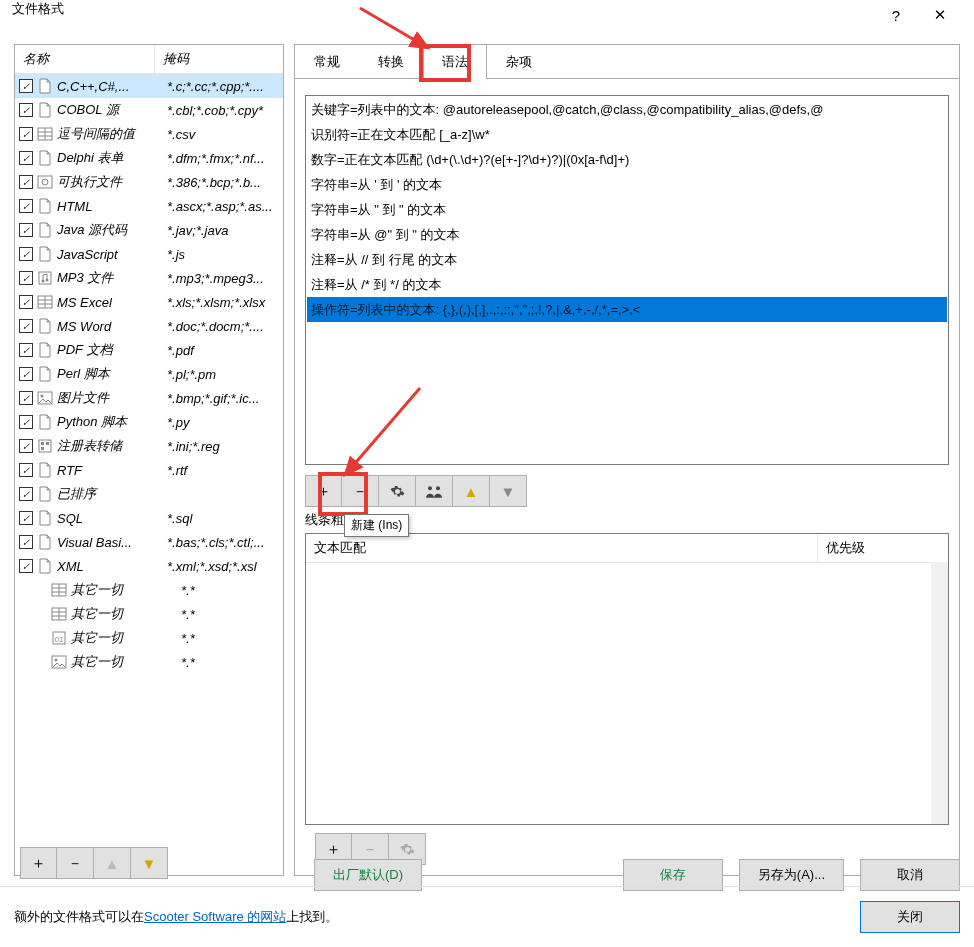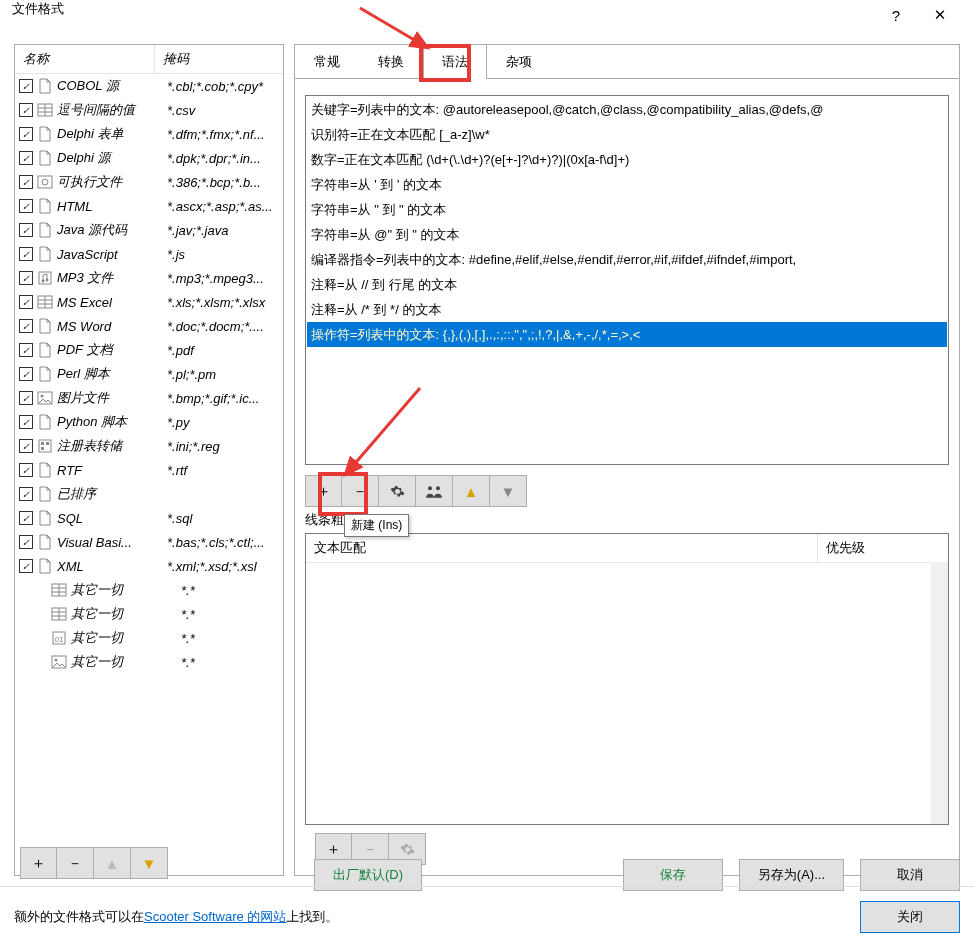--- a/index.html
+++ b/index.html
@@ -70,6 +70,17 @@
       <div class="col col-mask">掩码</div>
     </div>
     <div class="list-body" id="list-body">
+        <div class="list-row selected">
+          <span class="chk checked"></span>
+          <span class="ficon">
+            <svg width="16" height="16" viewBox="0 0 16 16">
+              <path d="M3 1h7l3 3v11H3z" fill="#fff" stroke="#888"></path>
+              <path d="M10 1v3h3" fill="none" stroke="#888"></path>
+            </svg>
+          </span>
+          <span class="fname">C,C++,C#,...</span>
+          <span class="fmask">*.c;*.cc;*.cpp;*....</span>
+        </div>
         <div class="list-row">
           <span class="chk checked"></span>
           <span class="ficon">

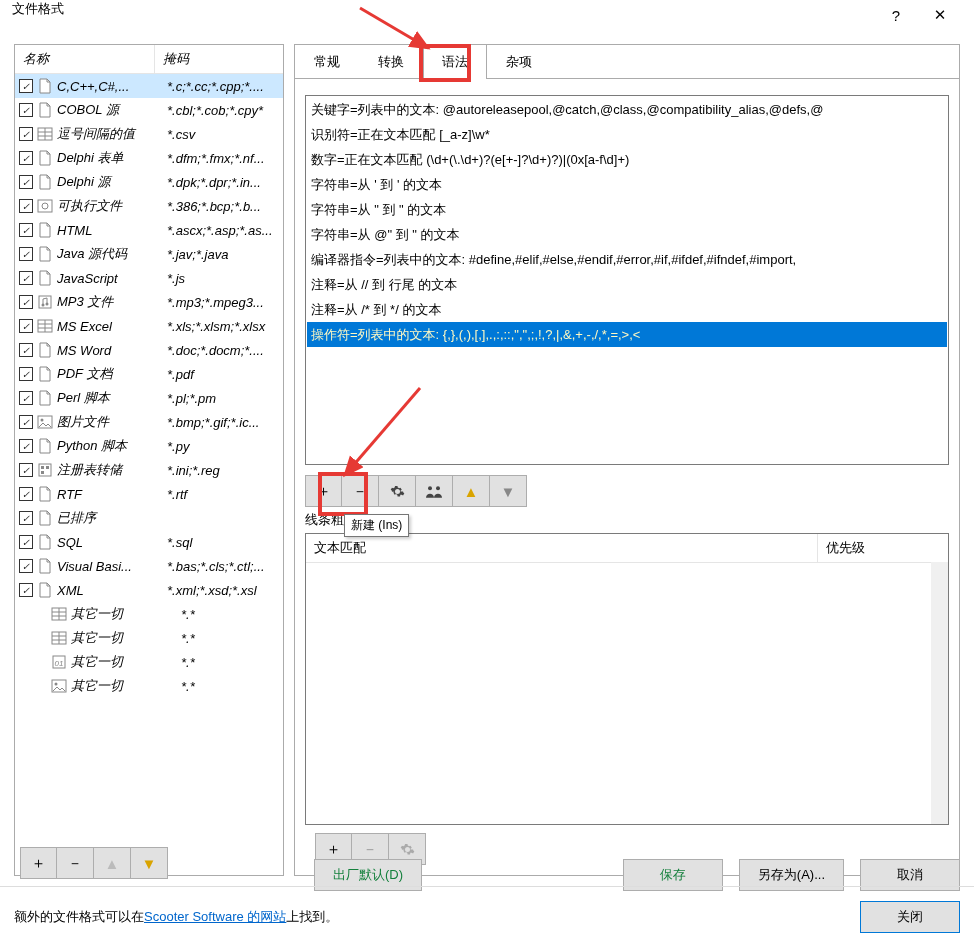--- a/index.html
+++ b/index.html
@@ -120,17 +120,6 @@
           <span class="chk checked"></span>
           <span class="ficon">
             <svg width="16" height="16" viewBox="0 0 16 16">
-              <path d="M3 1h7l3 3v11H3z" fill="#fff" stroke="#888"></path>
-              <path d="M10 1v3h3" fill="none" stroke="#888"></path>
-            </svg>
-          </span>
-          <span class="fname">Delphi 源</span>
-          <span class="fmask">*.dpk;*.dpr;*.in...</span>
-        </div>
-        <div class="list-row">
-          <span class="chk checked"></span>
-          <span class="ficon">
-            <svg width="16" height="16" viewBox="0 0 16 16">
               <rect x="1" y="2" width="14" height="12" fill="#fff" stroke="#888"></rect>
               <circle cx="8" cy="8" r="3" fill="none" stroke="#888"></circle>
             </svg>

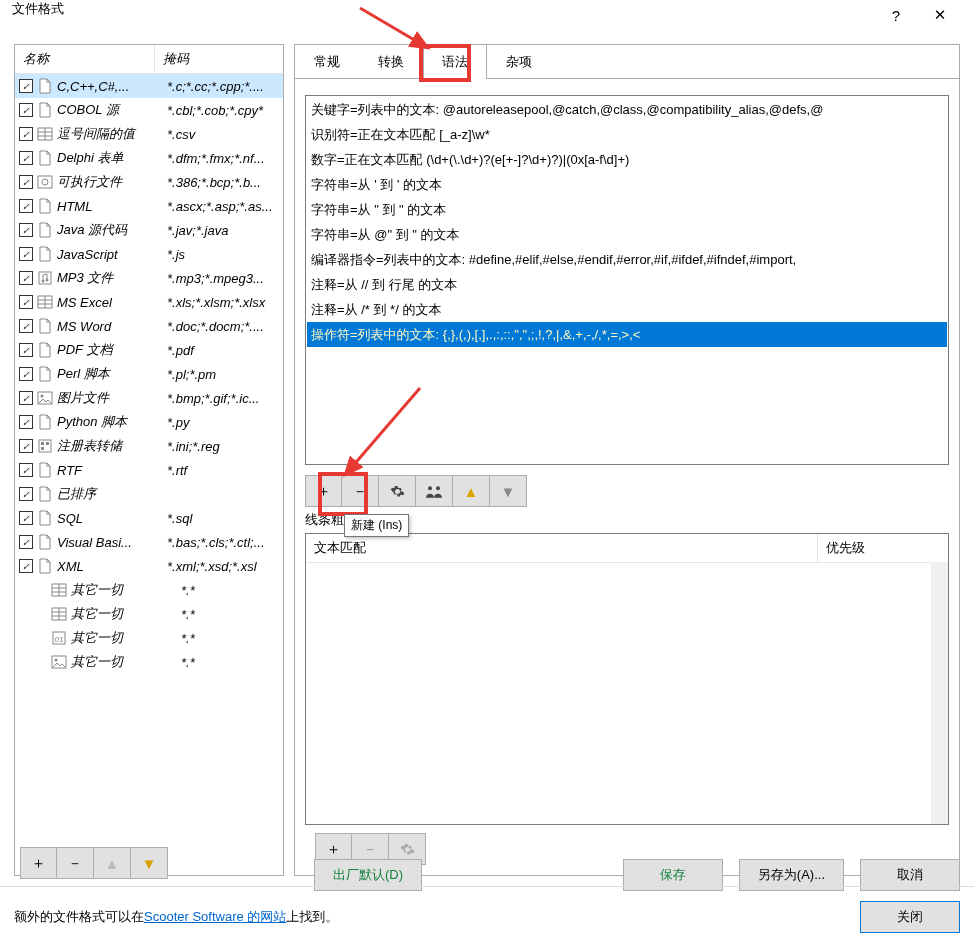--- a/index.html
+++ b/index.html
@@ -376,7 +376,6 @@
         <div class="syntax-line">字符串=从 ' 到 ' 的文本</div>
         <div class="syntax-line">字符串=从 " 到 " 的文本</div>
         <div class="syntax-line">字符串=从 @" 到 " 的文本</div>
-        <div class="syntax-line">编译器指令=列表中的文本: #define,#elif,#else,#endif,#error,#if,#ifdef,#ifndef,#import,</div>
         <div class="syntax-line">注释=从 // 到 行尾 的文本</div>
         <div class="syntax-line">注释=从 /* 到 */ 的文本</div>
         <div class="syntax-line sel">操作符=列表中的文本: {,},(,),[,],.,:,::,",",;,!,?,|,&amp;,+,-,/,*,=,&gt;,&lt;</div>

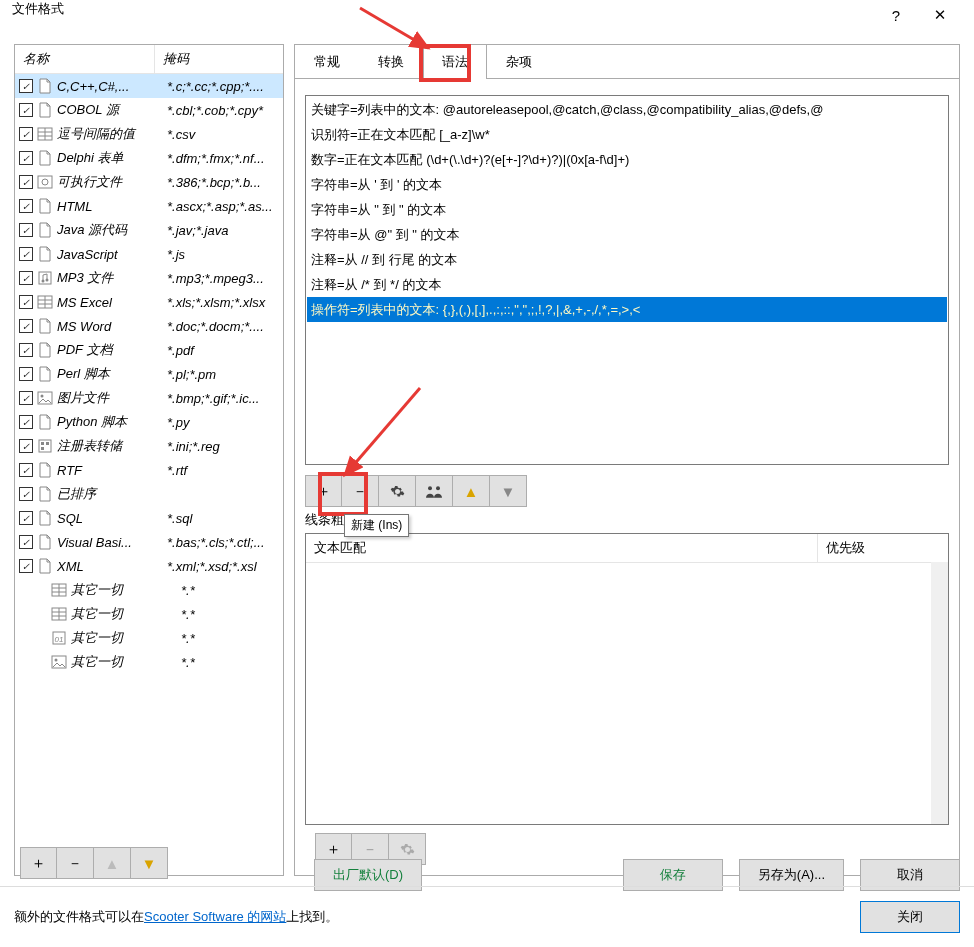--- a/index.html
+++ b/index.html
@@ -30,7 +30,7 @@
 .tab-highlight { position:absolute; border:4px solid #e63934; pointer-events:none; }
 .syntax-box { margin: 16px 10px 0 10px; border:1px solid #7a7a7a; height: 370px; overflow:hidden; font-size:13px; line-height:25px; padding:1px;}
 .syntax-line { padding: 0 4px; white-space:nowrap; overflow:hidden; text-overflow:ellipsis;}
-.syntax-line.sel { background:#0078d7; color:#fef9c3; }
+.syntax-line.sel { background:#0078d7; color:#0f172a; }
 .toolbar { margin: 10px 10px 0 10px; display:flex; gap:0;}
 .tbutton { width:37px; height:32px; border:1px solid #adadad; background:#e1e1e1; display:flex; align-items:center; justify-content:center; cursor:pointer; font-size:15px;}
 .tbutton + .tbutton { border-left:none;}

